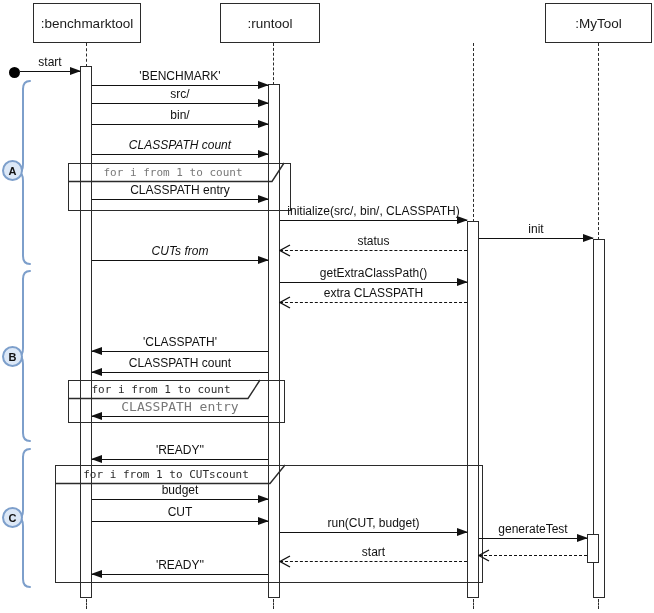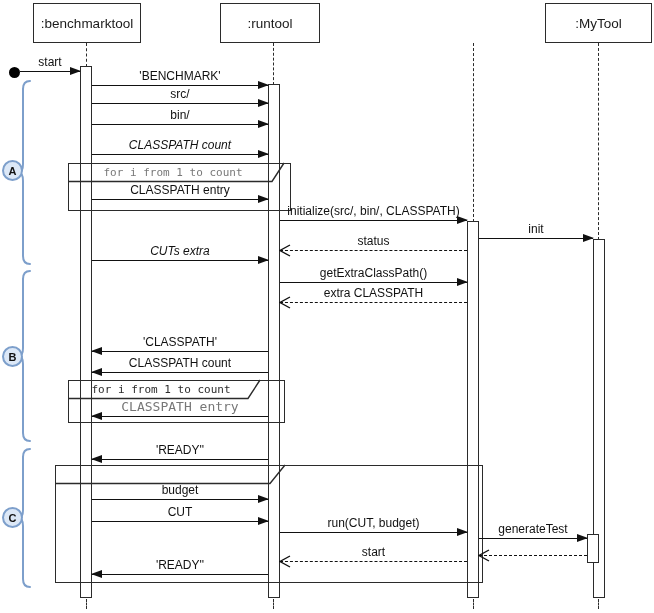--- a/index.html
+++ b/index.html
@@ -154,7 +154,7 @@
   </div>
 
   <div class="msg" style="left:92px;top:261px;width:176px">
-    <div class="lbl it">CUTs extra</div>
+    <div class="lbl it">CUTs from</div>
     <div class="line"></div>
       <div class="tri r"></div>
   </div>

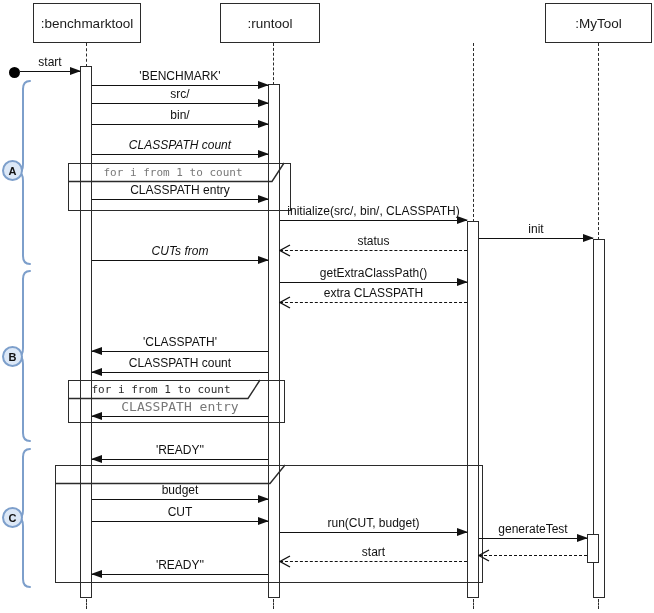--- a/index.html
+++ b/index.html
@@ -98,6 +98,7 @@
     <svg width="232" height="19">
         <polyline points="0,18.5 215,18.5 230,0" fill="none" stroke="#2b2b2b" stroke-width="1.4"></polyline>
       </svg>
+    <div class="fraglbl" style="width:212px">for i from 1 to CUTscount</div>
   </div>
 
   <div class="startdot" style="left:9px;top:67px"></div>

